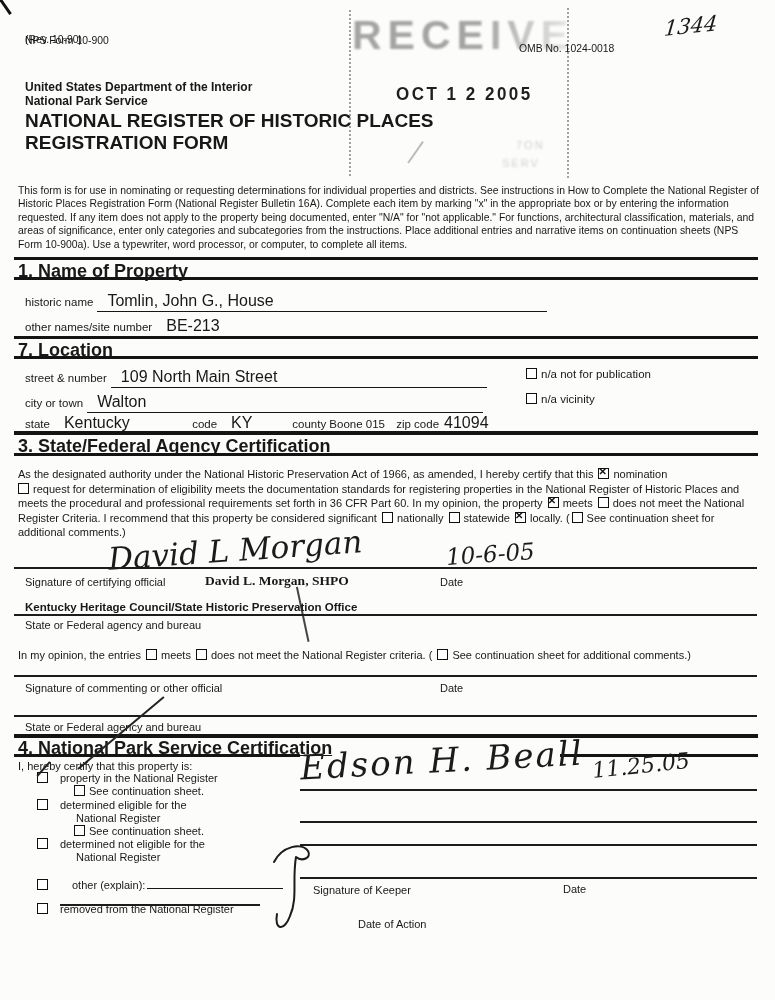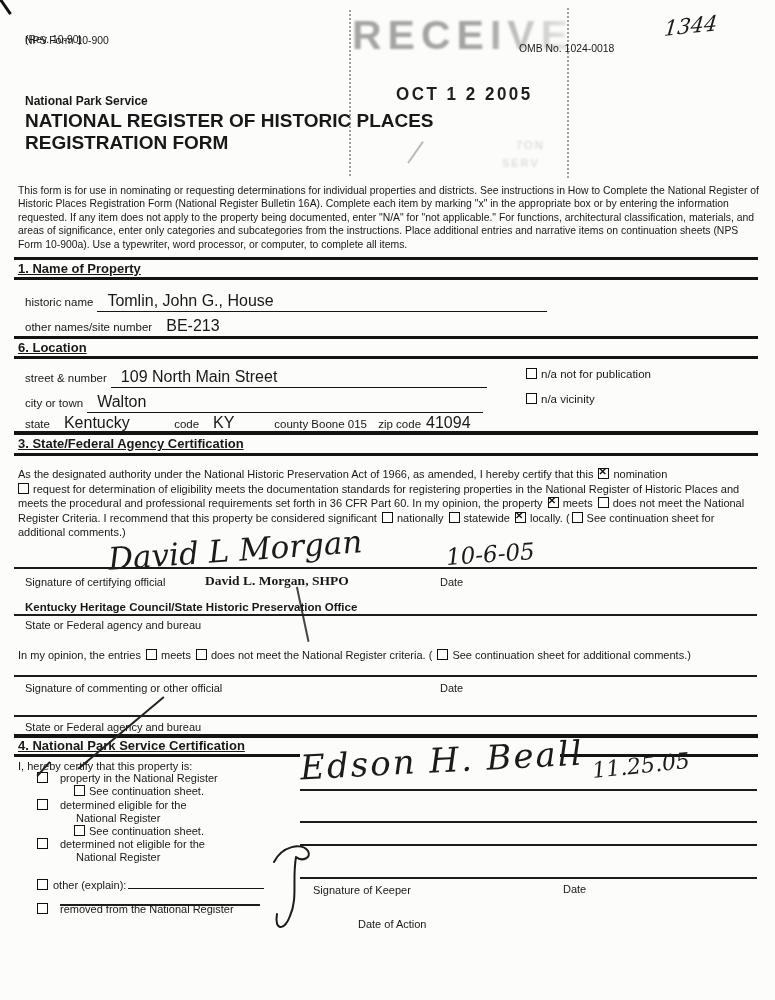--- a/index.html
+++ b/index.html
@@ -55,6 +55,7 @@
   <div class="abs t10" style="left:519px;top:42px;">OMB No. 1024-0018</div>
   <div class="abs hw" style="left:664px;top:14px;font-size:21px;transform:rotate(-6deg) skewX(-12deg);">1344</div>
 
+  <div class="abs b" style="left:25px;top:80px;font-size:12px;">United States Department of the Interior</div>
   <div class="abs b" style="left:25px;top:94px;font-size:12px;">National Park Service</div>
 
   <div class="abs b" style="left:25px;top:132px;font-size:19px;">REGISTRATION FORM</div>

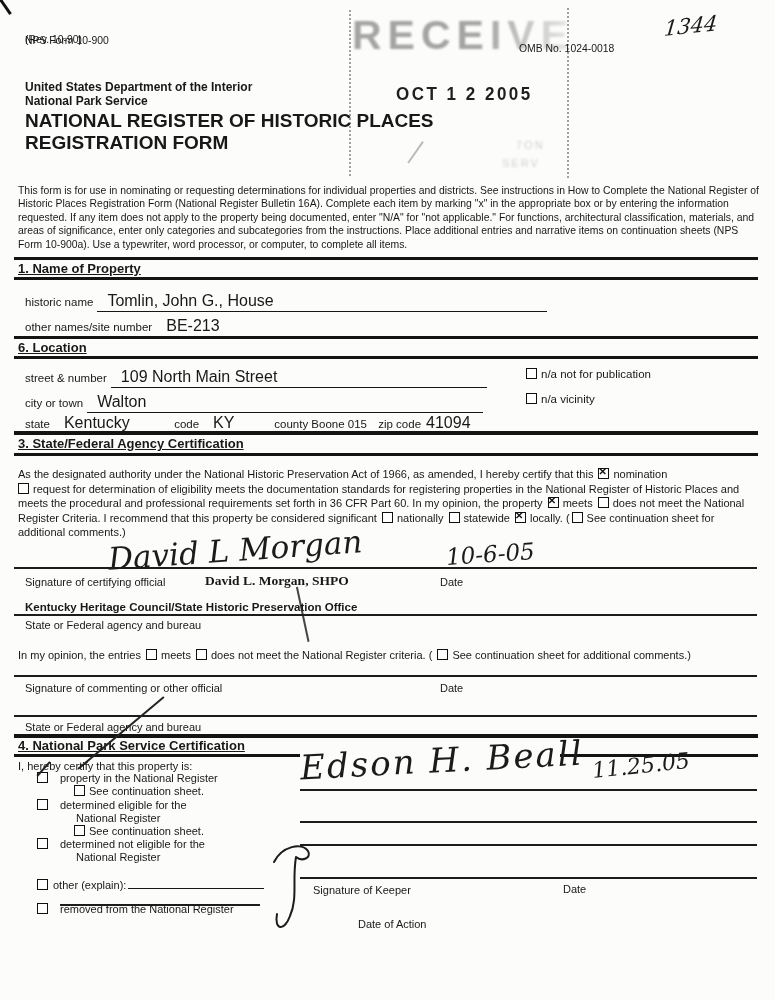--- a/index.html
+++ b/index.html
@@ -11,7 +11,7 @@
   .t11{font-size:11px;line-height:14.6px;}
   .lbl{font-size:11.5px;}
   .secbar{position:absolute;left:14px;width:744px;height:3.2px;background:#141414;}
-  .sechead{font-size:13px;font-weight:bold;text-decoration:underline;}
+  .sechead{font-size:18px;font-weight:bold;text-decoration:underline;}
   .fill{display:inline-block;border-bottom:1.5px solid #161616;padding:0 8px 1px 10px;
         font-size:16px;vertical-align:baseline;margin-left:4px;}
   .sigline{position:absolute;height:1.8px;background:#1c1c1c;}

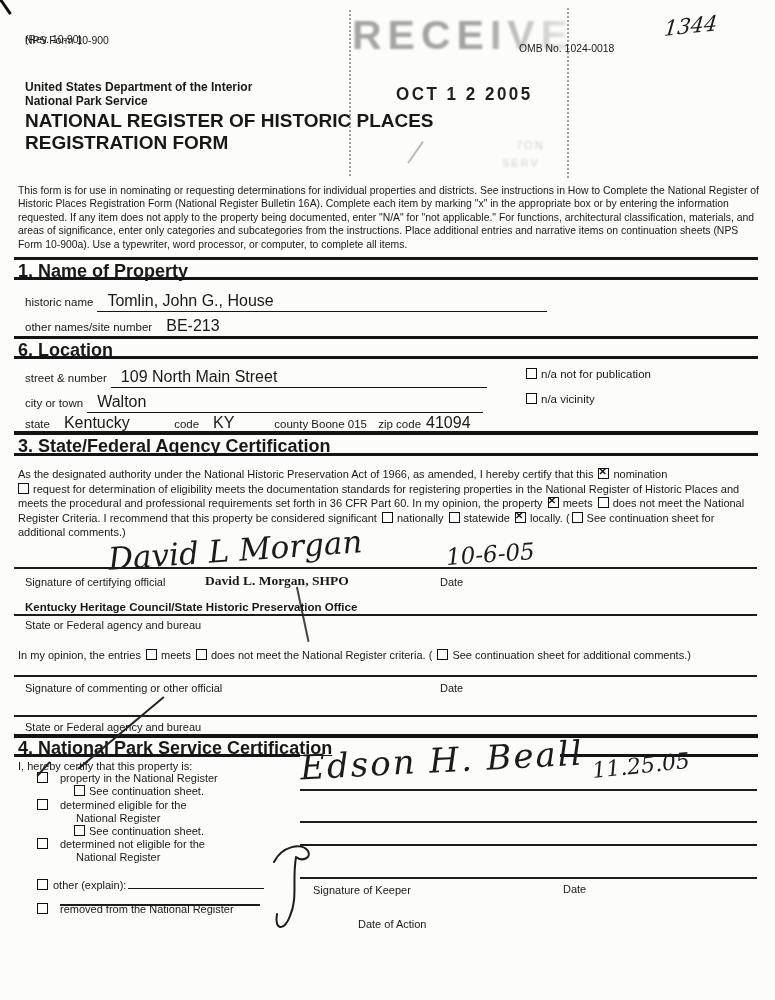--- a/index.html
+++ b/index.html
@@ -79,7 +79,7 @@
   </div>
 
   <div class="secbar" style="top:336px;"></div>
-  <div class="abs sechead" style="left:18px;top:340px;">6. Location</div>
+  <div class="abs sechead" style="left:18px;top:340px;">7. Location</div>
   <div class="secbar" style="top:356px;"></div>
 
   <div class="abs" style="left:25px;top:368px;">

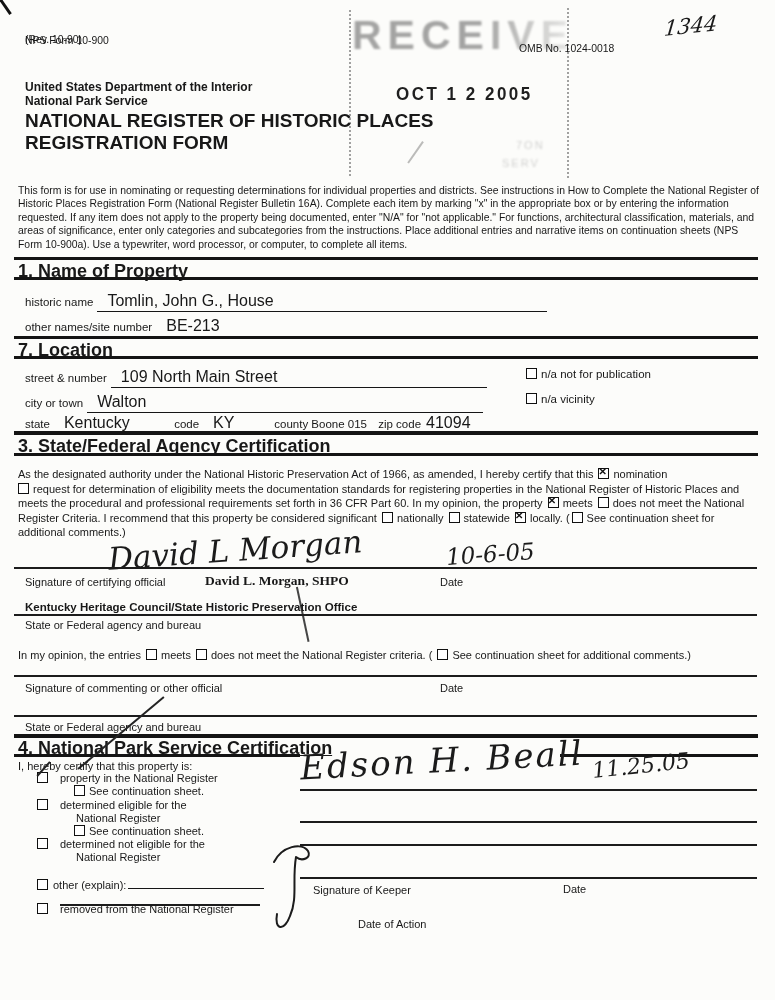--- a/index.html
+++ b/index.html
@@ -98,7 +98,7 @@
 
   <div class="abs lbl" style="left:25px;top:414px;">
     <span>state</span><span class="fill" style="width:93px;">Kentucky</span>
-    <span style="margin-left:6px;">code</span><span class="fill" style="width:42px;">KY</span>
+    <span style="margin-left:24px;">code</span><span class="fill" style="width:42px;">KY</span>
     <span style="margin-left:8px;">county Boone 015</span>
     <span style="margin-left:8px;">zip code</span><span class="fill" style="width:32px;padding-left:4px;margin-left:1px;">41094</span>
   </div>

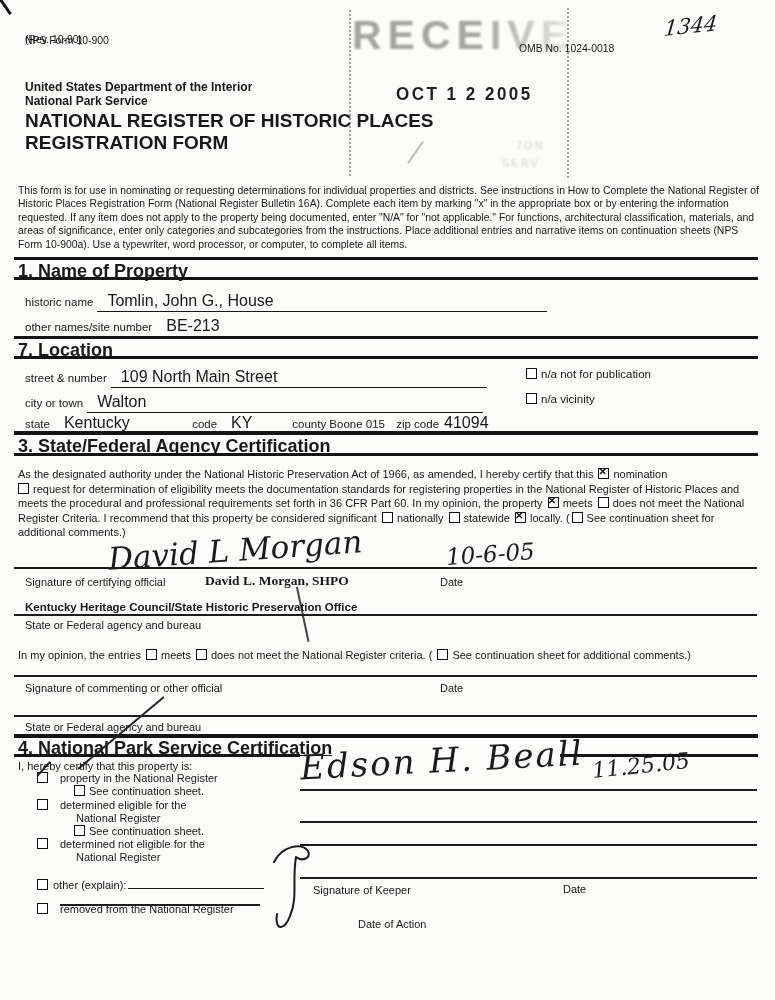--- a/index.html
+++ b/index.html
@@ -174,7 +174,7 @@
     <span class="cb"></span><span style="margin-left:8px;">removed from the National Register</span>
   </div>
   <div class="abs t11" style="left:35px;top:878px;">
-    <span class="cb"></span><span style="margin-left:1px;">other (explain):</span><span class="fill" style="width:118px;margin-left:2px;"></span>
+    <span class="cb"></span><span style="margin-left:20px;">other (explain):</span><span class="fill" style="width:118px;margin-left:2px;"></span>
   </div>
   <div class="sigline" style="left:60px;top:904px;width:200px;height:1.6px;"></div>
 

